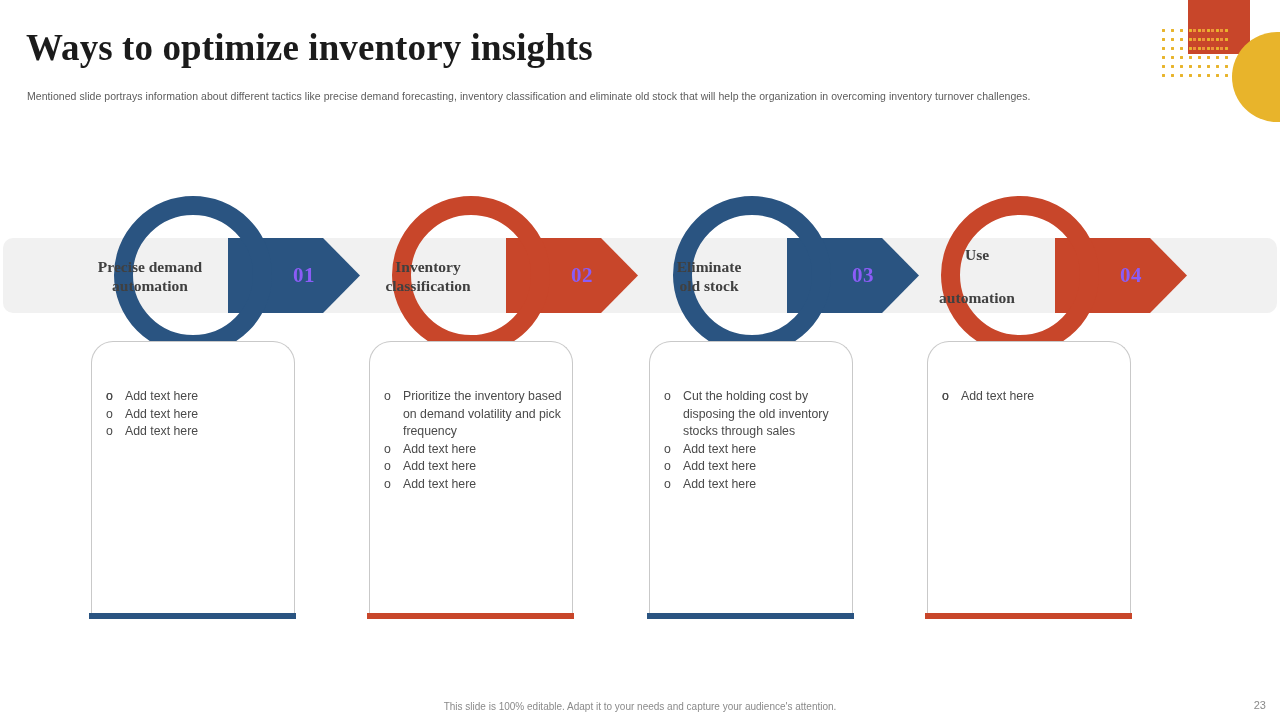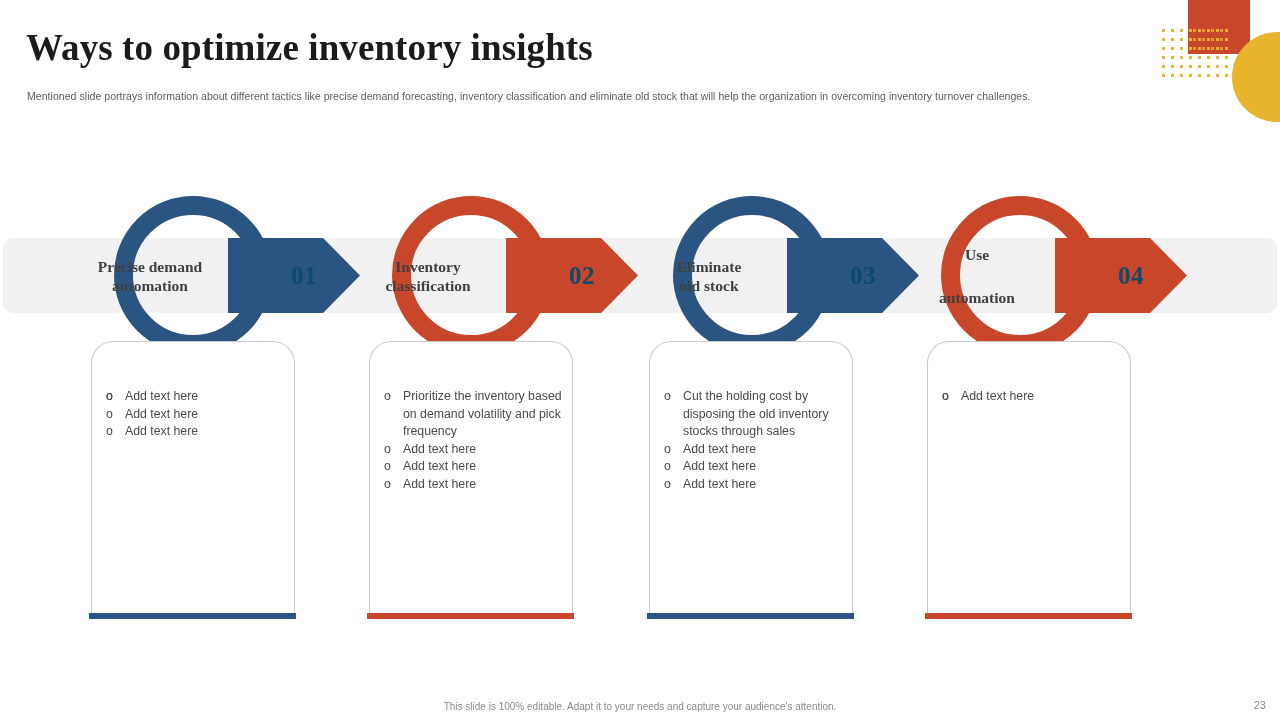--- a/index.html
+++ b/index.html
@@ -91,9 +91,9 @@
     align-items: center;
     justify-content: center;
     font-family: "Liberation Serif", serif;
-    font-size: 25px;
+    font-size: 21px;
     font-weight: 700;
-    color: #0c4a6e;
+    color: #8b5cf6;
     letter-spacing: 0.5px;
   }
 

